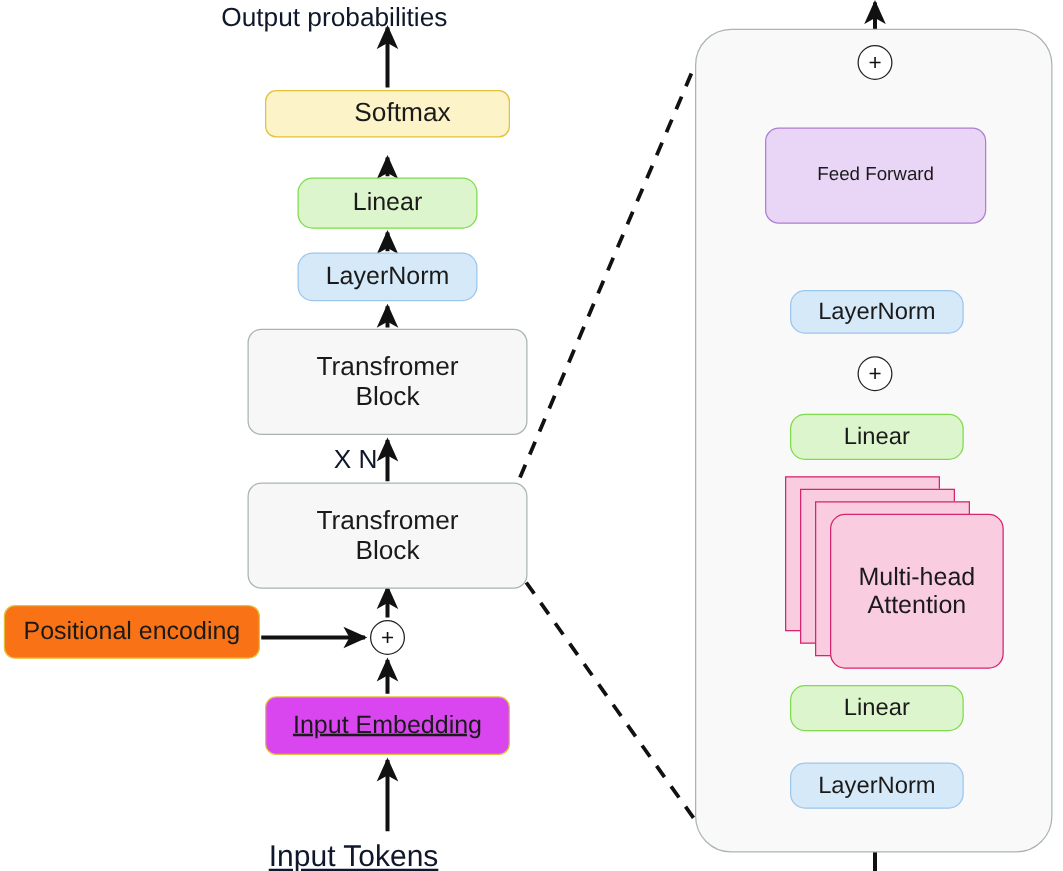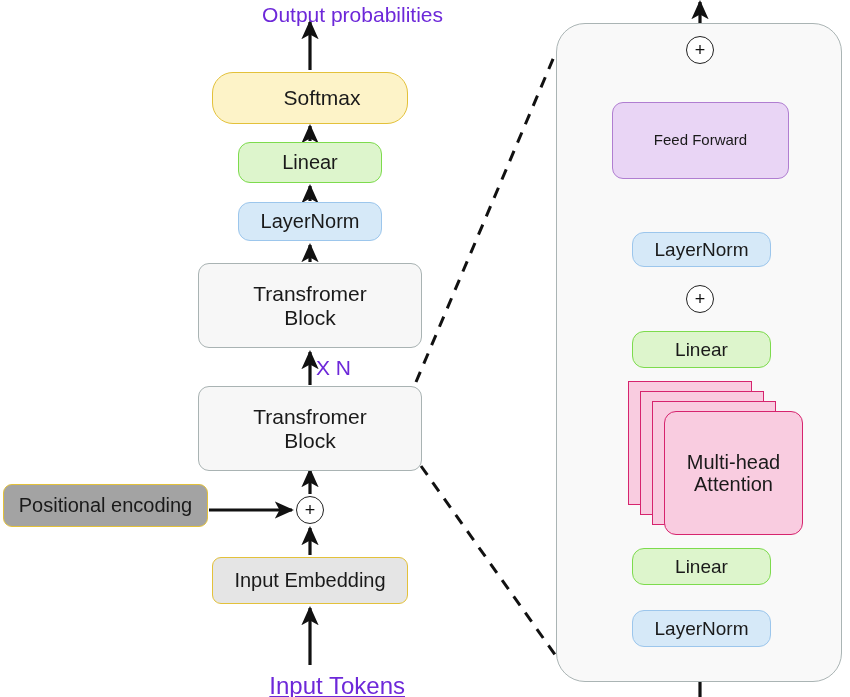--- a/index.html
+++ b/index.html
@@ -37,8 +37,8 @@
   }
   .lbl {
     position: absolute;
-    color: #6d28d9;
-    text-align: right;
+    color: #0f172a;
+    text-align: left;
     white-space: nowrap;
   }
 

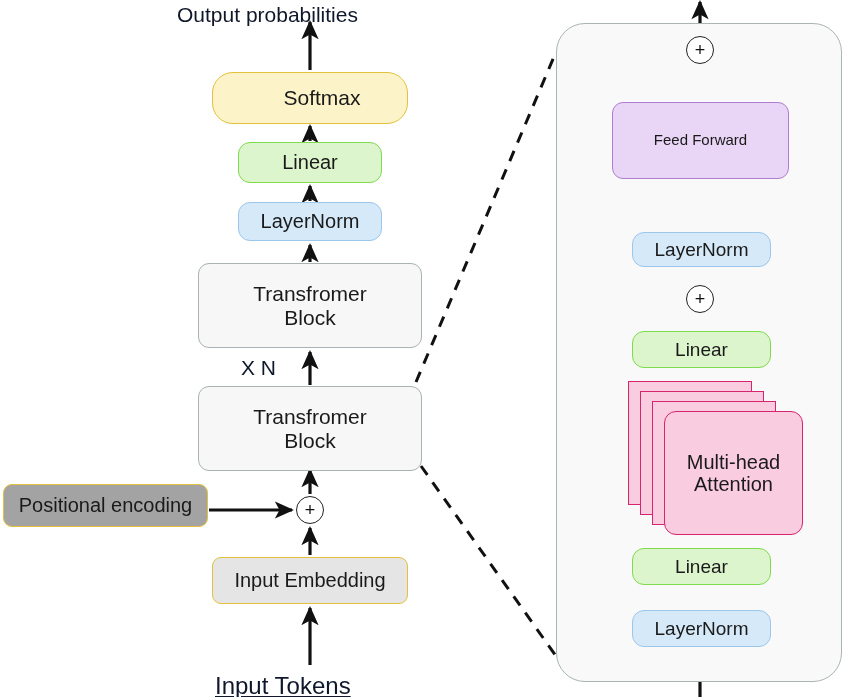--- a/index.html
+++ b/index.html
@@ -45,8 +45,8 @@
   
   #out-prob-label { left: 177px; top: 3px; width: 266px; font-size: 21px; }
   #softmax-box {
-    left: 212px; top: 72px; width: 196px; height: 52px;
-    background: #fdf3c8; border: 1.6px solid #e3c13a; border-radius: 21px;
+    left: 212px; top: 72px; width: 196px; height: 38px;
+    background: #fdf3c8; border: 1.6px solid #e3c13a; border-radius: 9px;
     font-size: 21px;
     padding-left: 24px;
   }

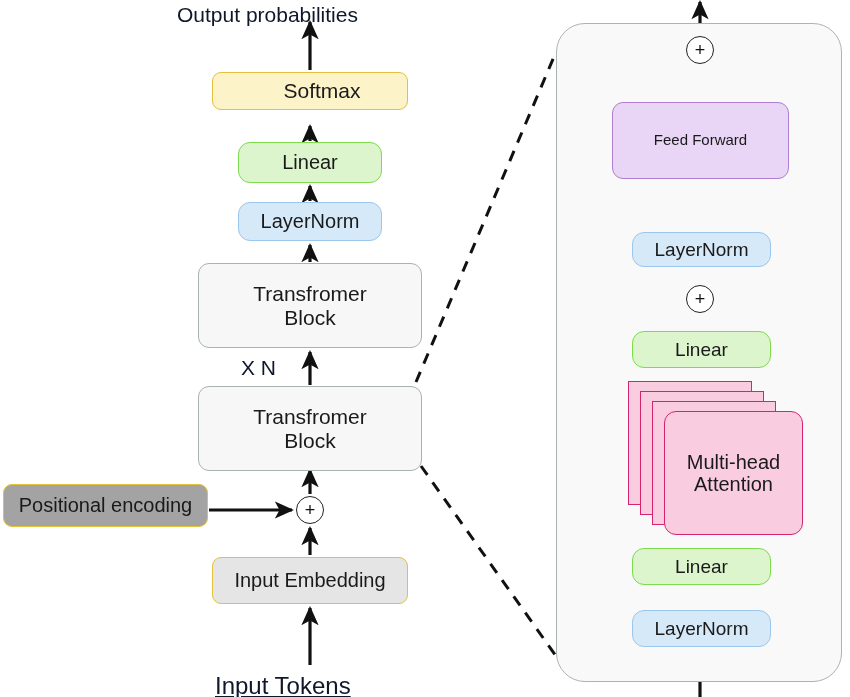--- a/index.html
+++ b/index.html
@@ -65,7 +65,7 @@
     background: #f7f7f7; border: 1.5px solid #a9b3b3; border-radius: 11px;
     font-size: 21px;
   }
-  #xn-label { left: 241px; top: 356px; width: 110px; font-size: 21px; }
+  #xn-label { left: 267px; top: 356px; width: 110px; font-size: 21px; }
   #tblock-lower {
     left: 198px; top: 386px; width: 224px; height: 85px;
     background: #f7f7f7; border: 1.5px solid #a9b3b3; border-radius: 11px;

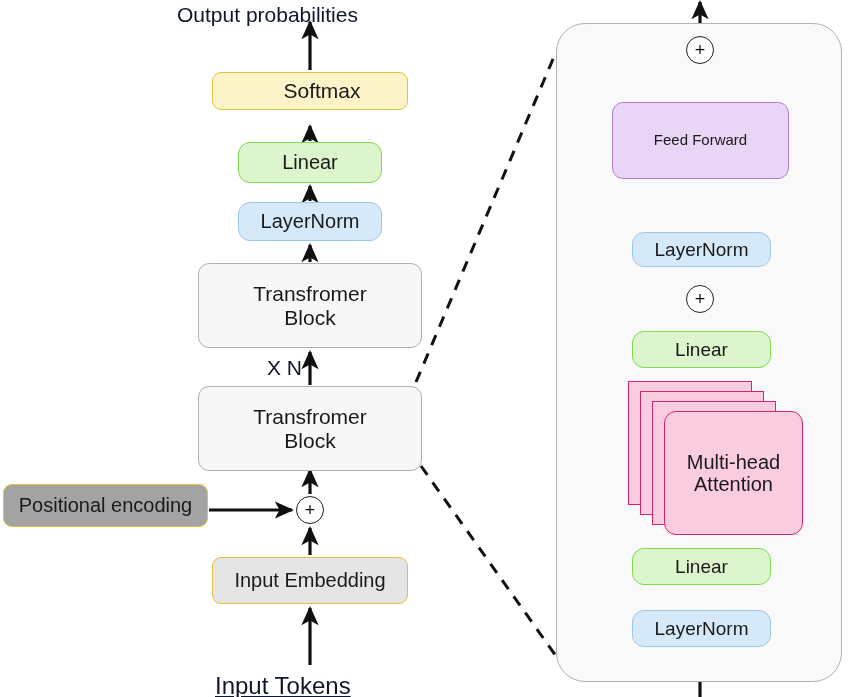--- a/index.html
+++ b/index.html
@@ -73,7 +73,7 @@
   }
   #posenc-box {
     left: 3px; top: 484px; width: 205px; height: 43px;
-    background: #a3a3a3; border: 1.6px solid #e3c13a; border-radius: 9px;
+    background: #f97316; border: 1.6px solid #e3c13a; border-radius: 9px;
     font-size: 20px;
   }
   #inemb-box {

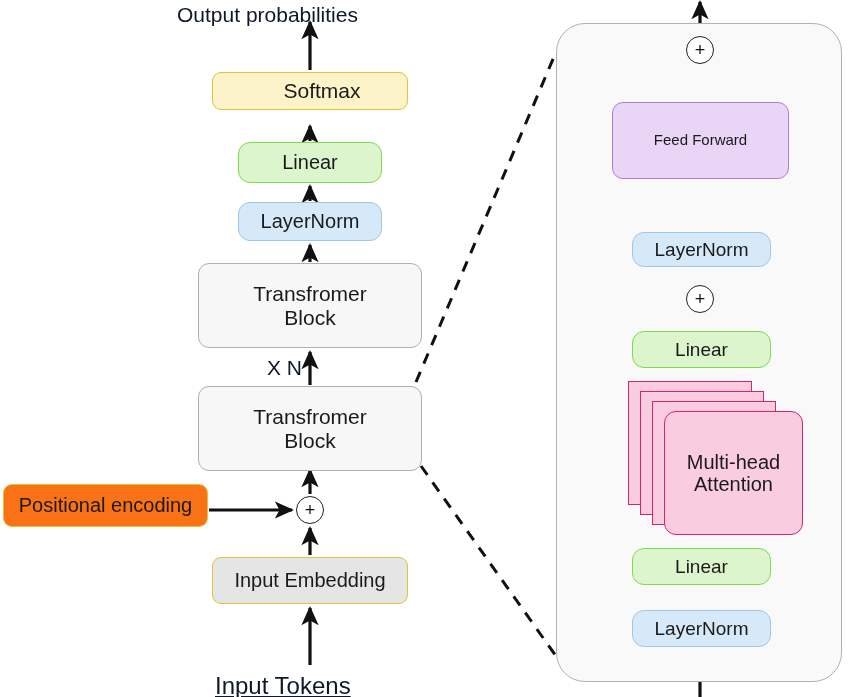--- a/index.html
+++ b/index.html
@@ -78,8 +78,9 @@
   }
   #inemb-box {
     left: 212px; top: 557px; width: 196px; height: 47px;
-    background: #e5e5e5; border: 1.6px solid #e3c13a; border-radius: 9px;
-    font-size: 20px;
+    background: #d946ef; border: 1.6px solid #e3c13a; border-radius: 9px;
+    font-size: 20px;
+    text-decoration: underline;
   }
   #in-tokens-label { left: 215px; top: 672px; width: 190px; font-size: 24px; text-decoration: underline; }
 

